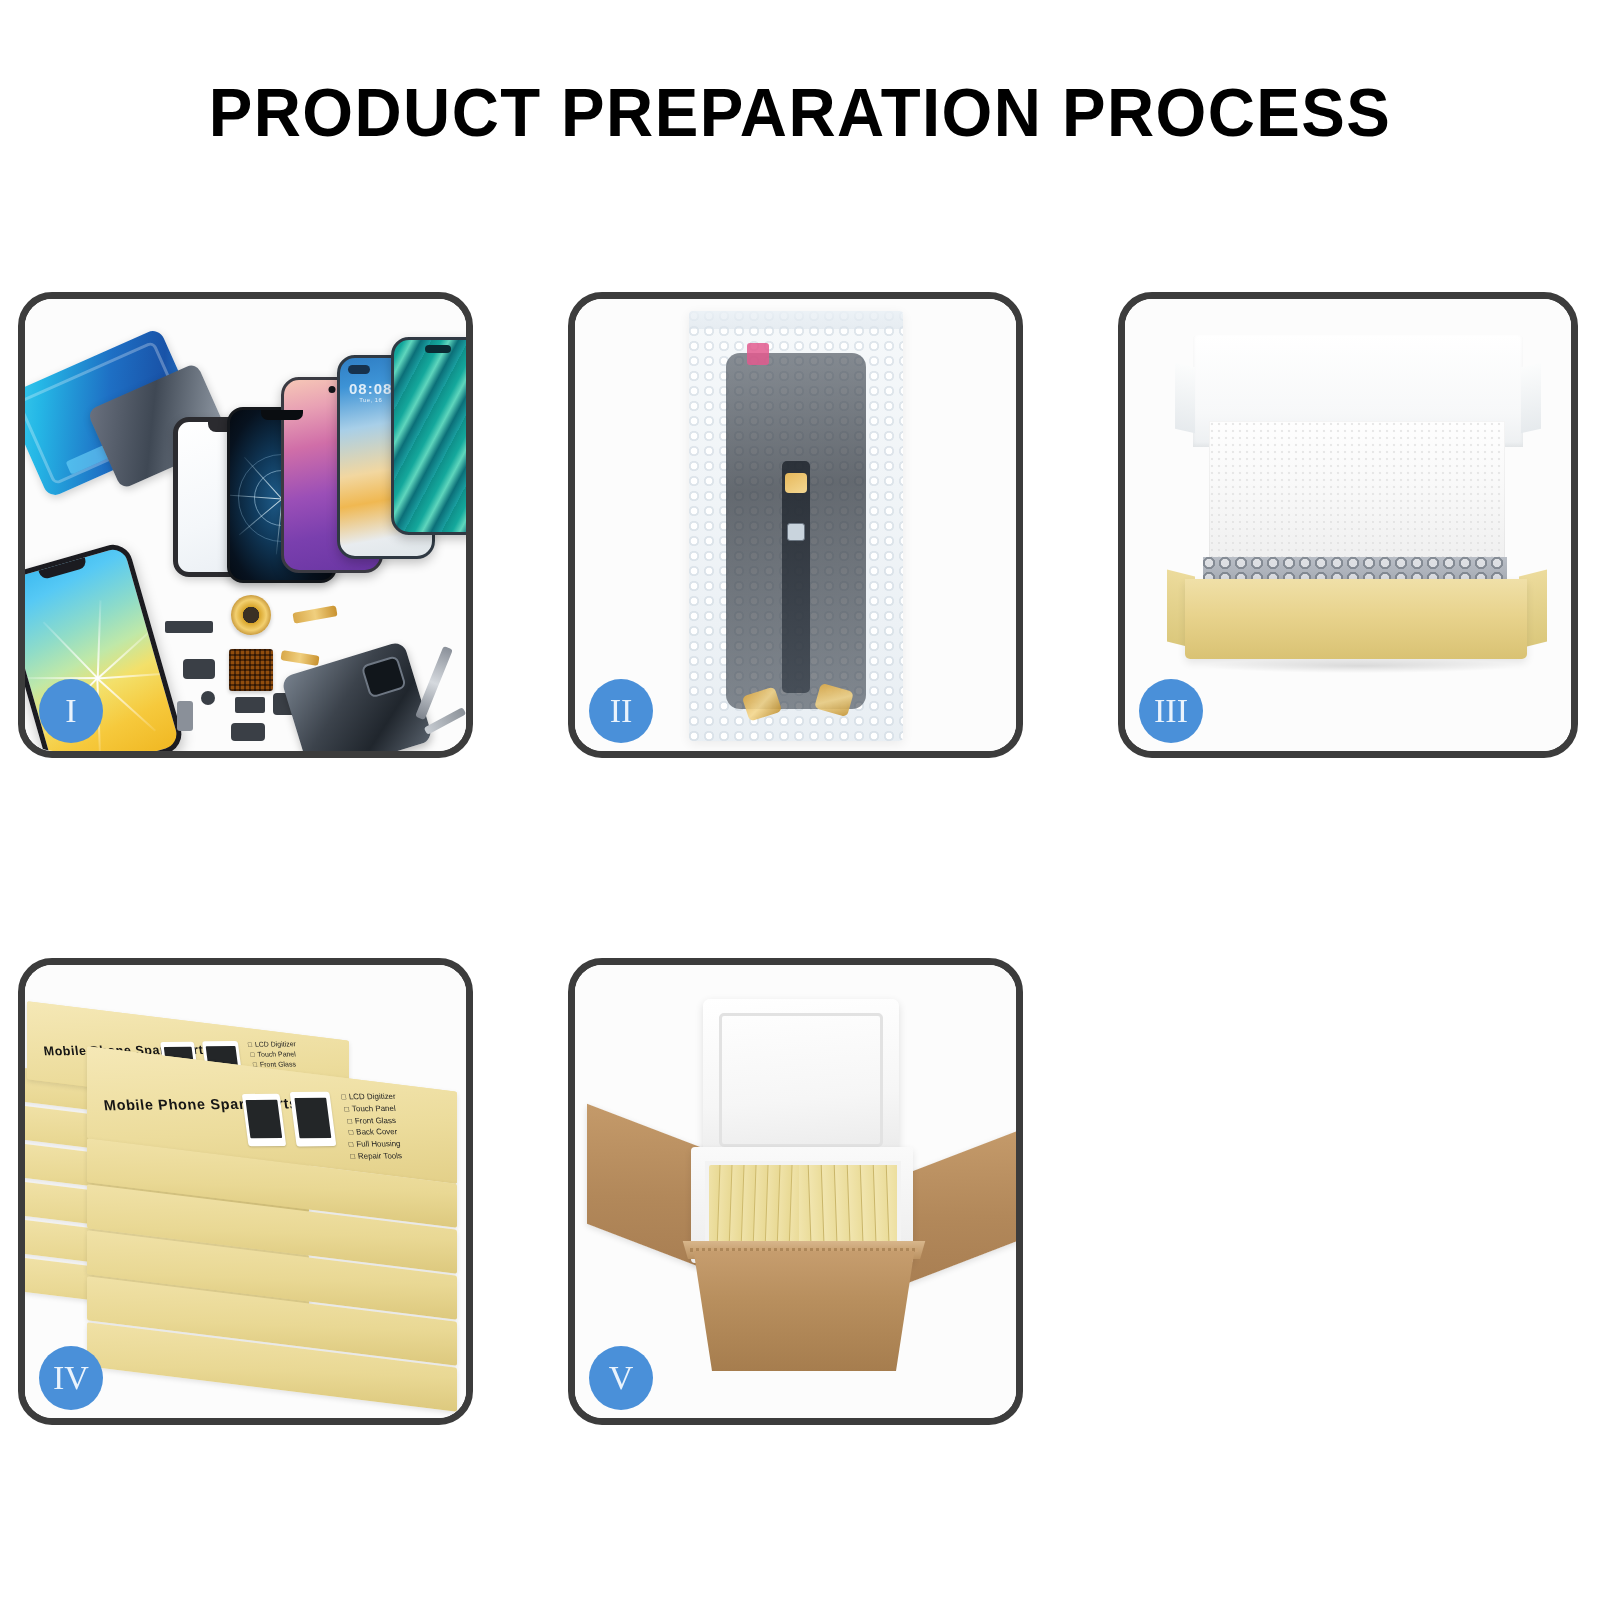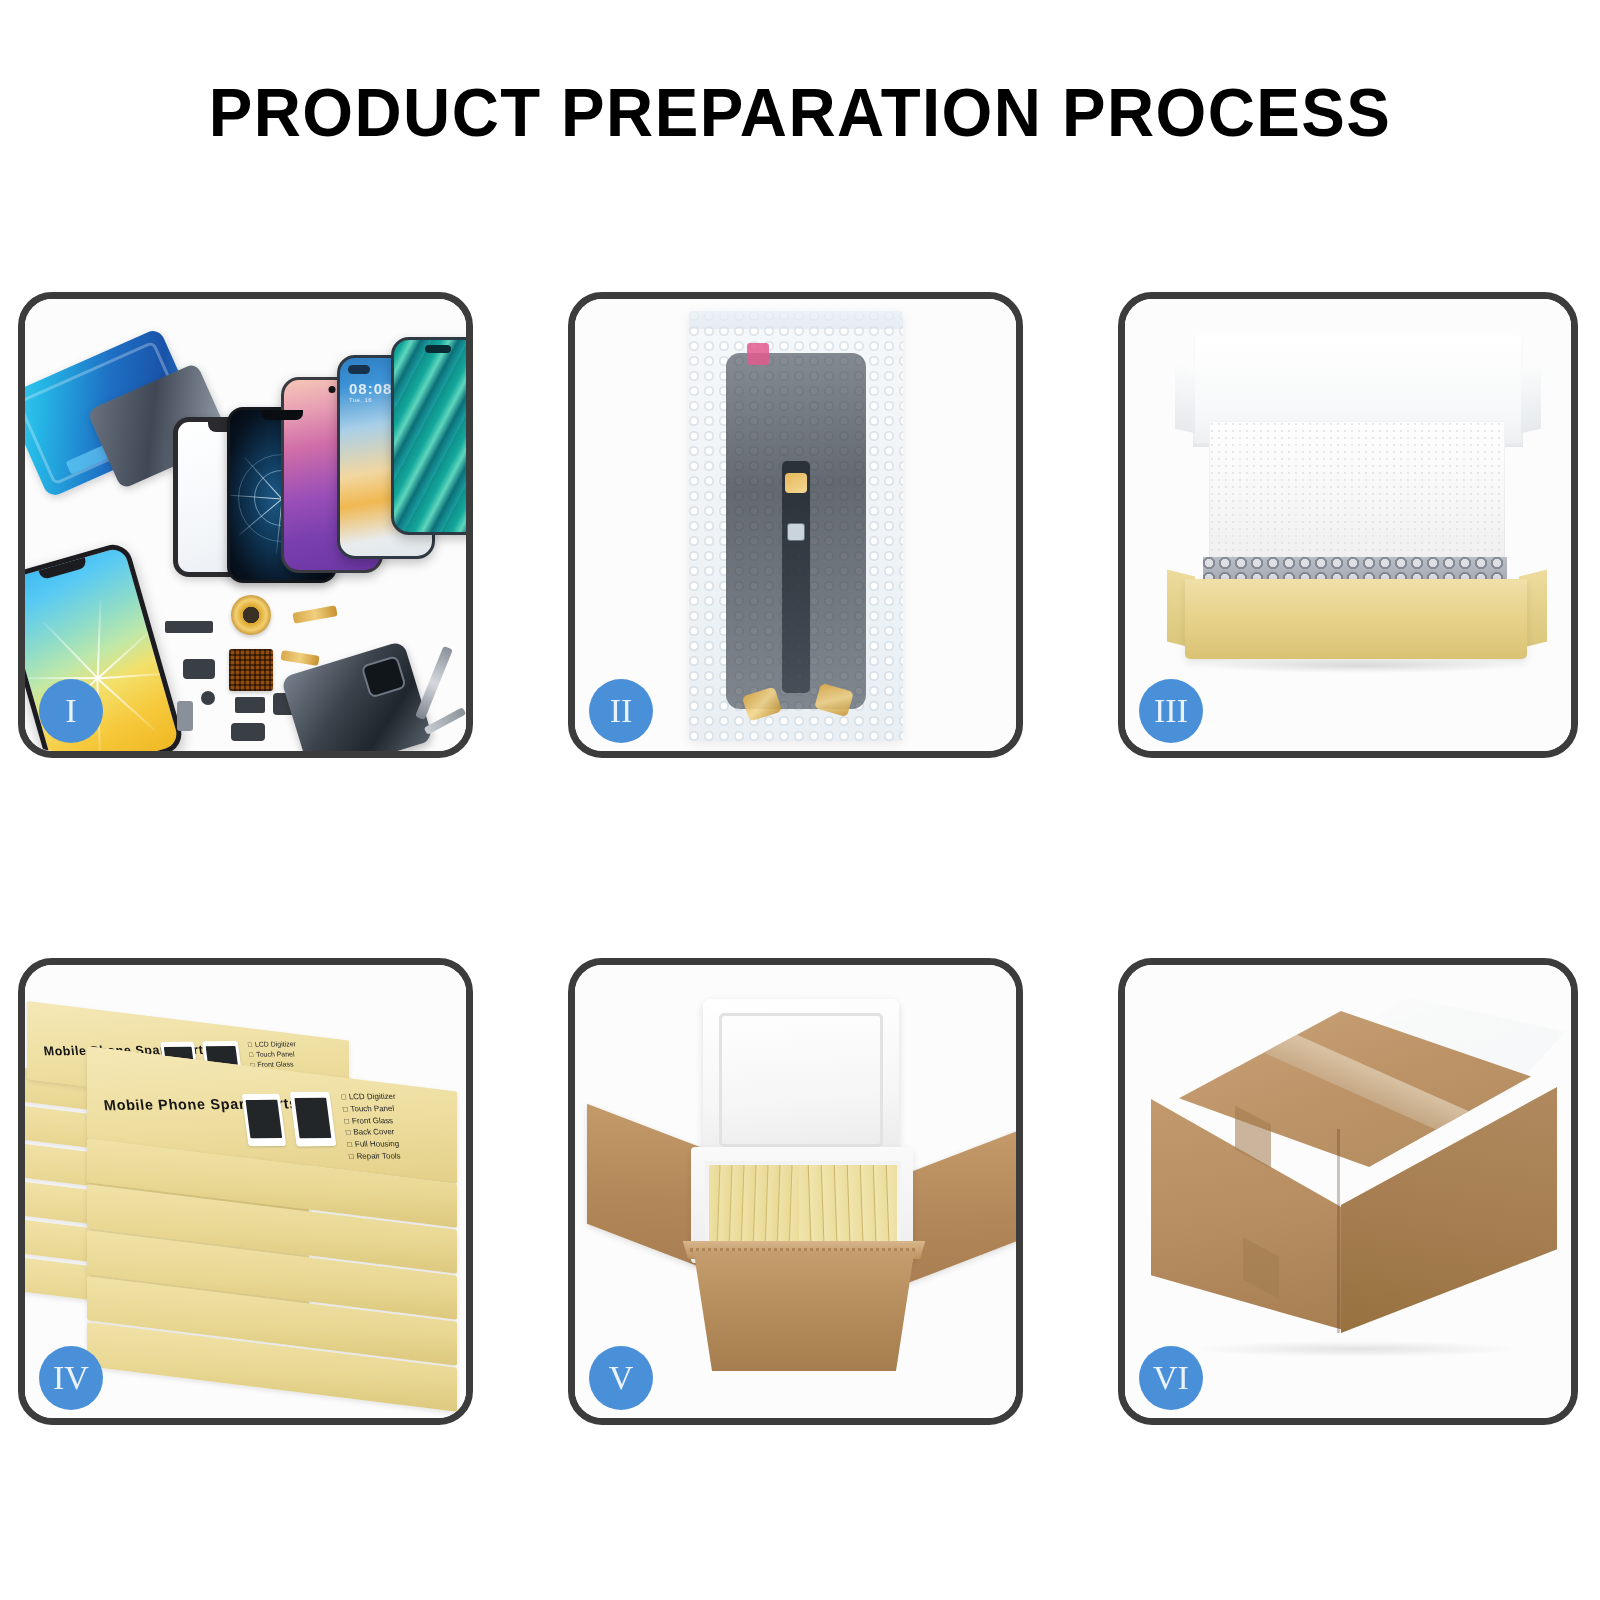--- a/index.html
+++ b/index.html
@@ -62,6 +62,7 @@
     border-radius: 28px;
     overflow: hidden;
     background: #fdfdfd;
+    text-align: center;
   }
 
   .p1 { left: 18px;   top: 0px;   width: 455px; height: 466px; }

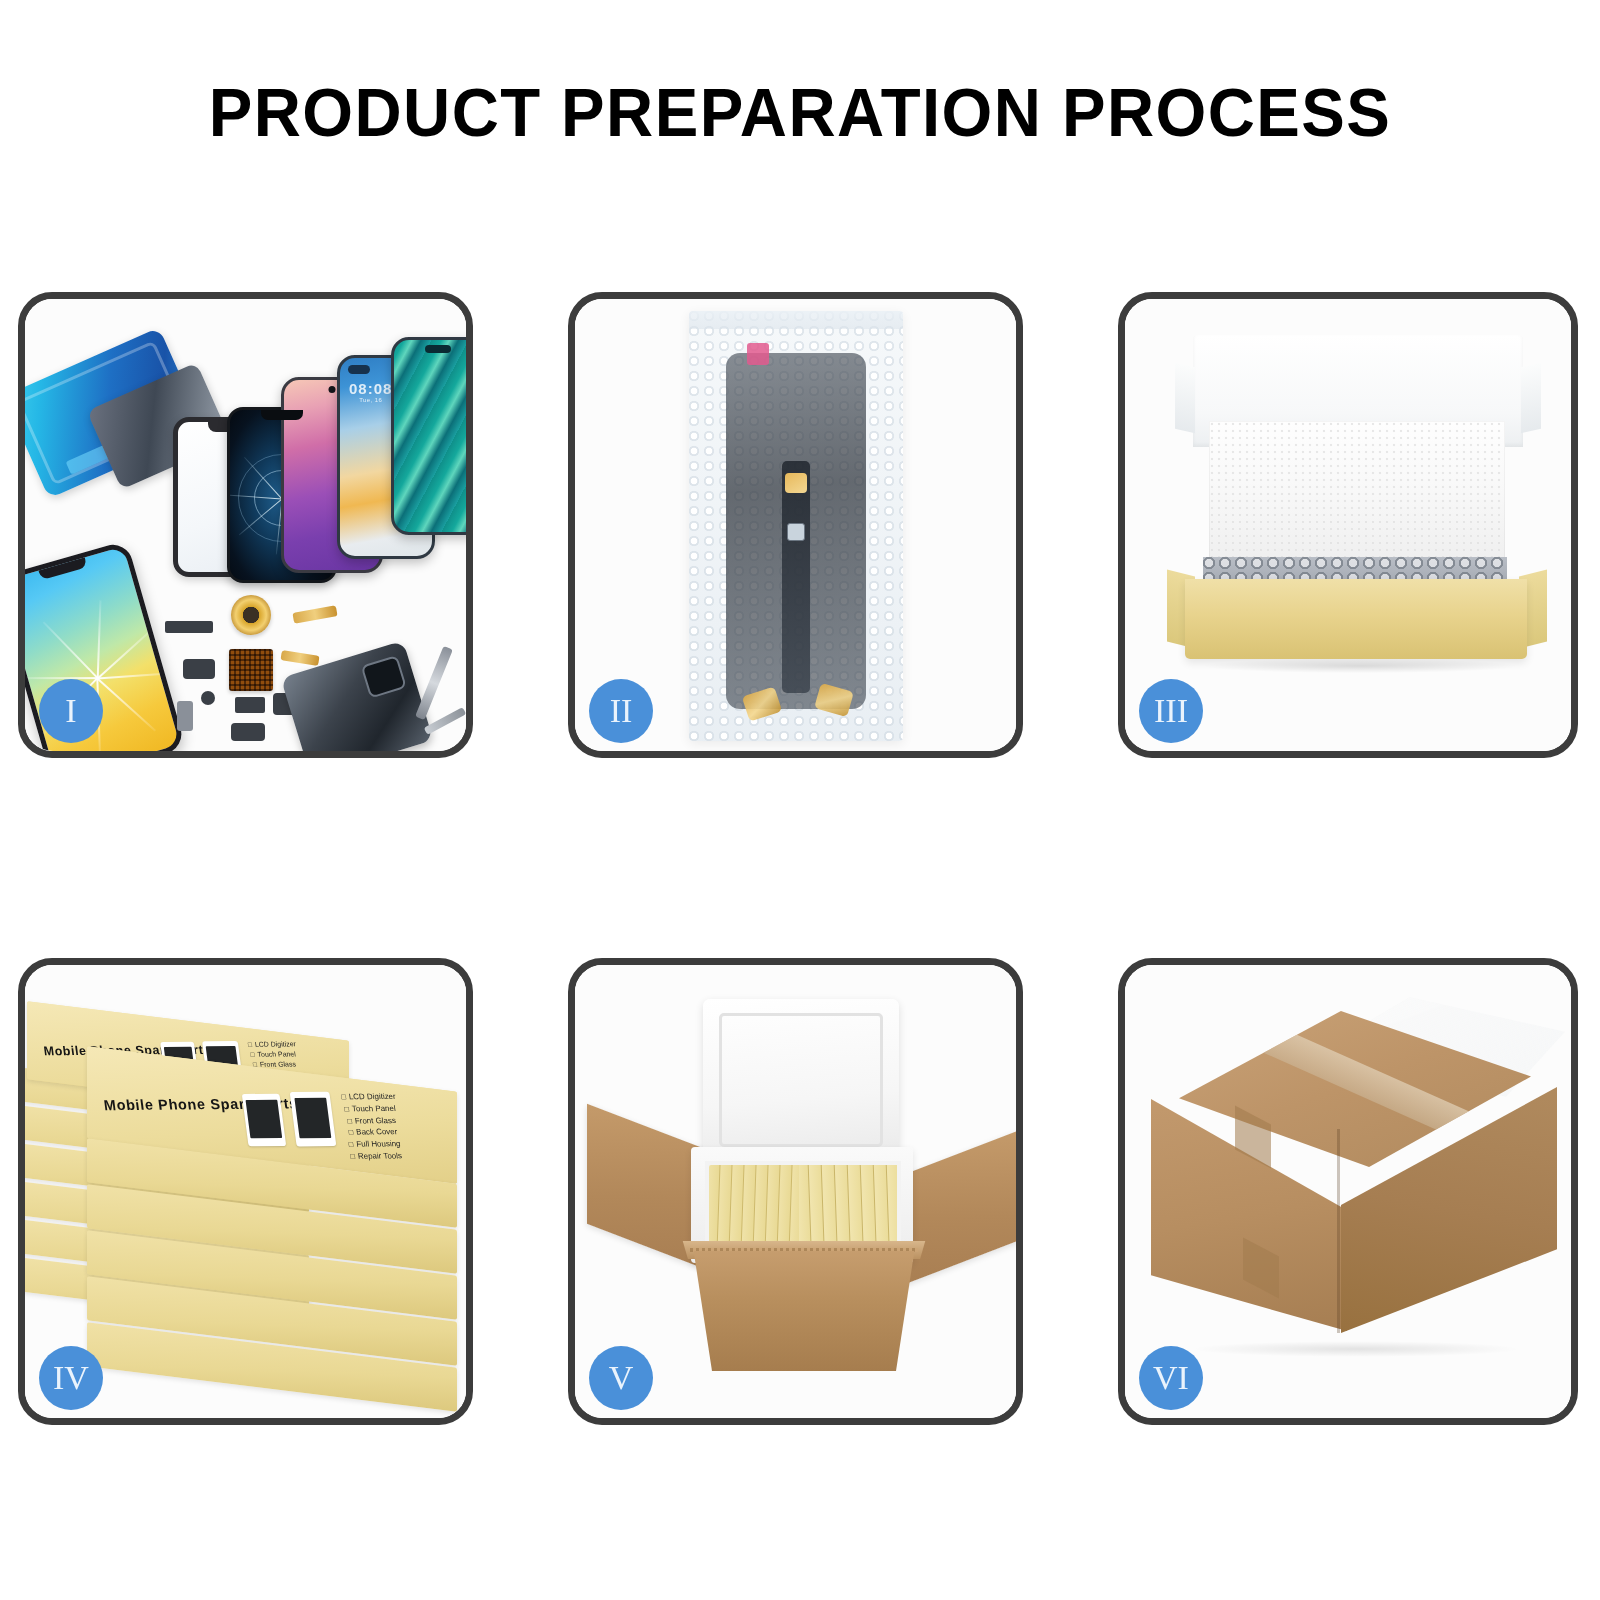--- a/index.html
+++ b/index.html
@@ -717,25 +717,6 @@
     <div class="badge">V</div>
   </div>
 
-  <div class="panel p6">
-    <div class="panel-inner">
-      <div class="scene">
-        <div class="carton">
-          <div class="carton-wrap"></div>
-          <div class="carton-top">
-            <div class="carton-tape-top"></div>
-          </div>
-          <div class="carton-left"></div>
-          <div class="carton-right"></div>
-          <div class="carton-seam"></div>
-          <div class="carton-tape-a"></div>
-          <div class="carton-tape-b"></div>
-          <div class="carton-shadow"></div>
-        </div>
-      </div>
-    </div>
-    <div class="badge">VI</div>
-  </div>
 
 </div>
 

